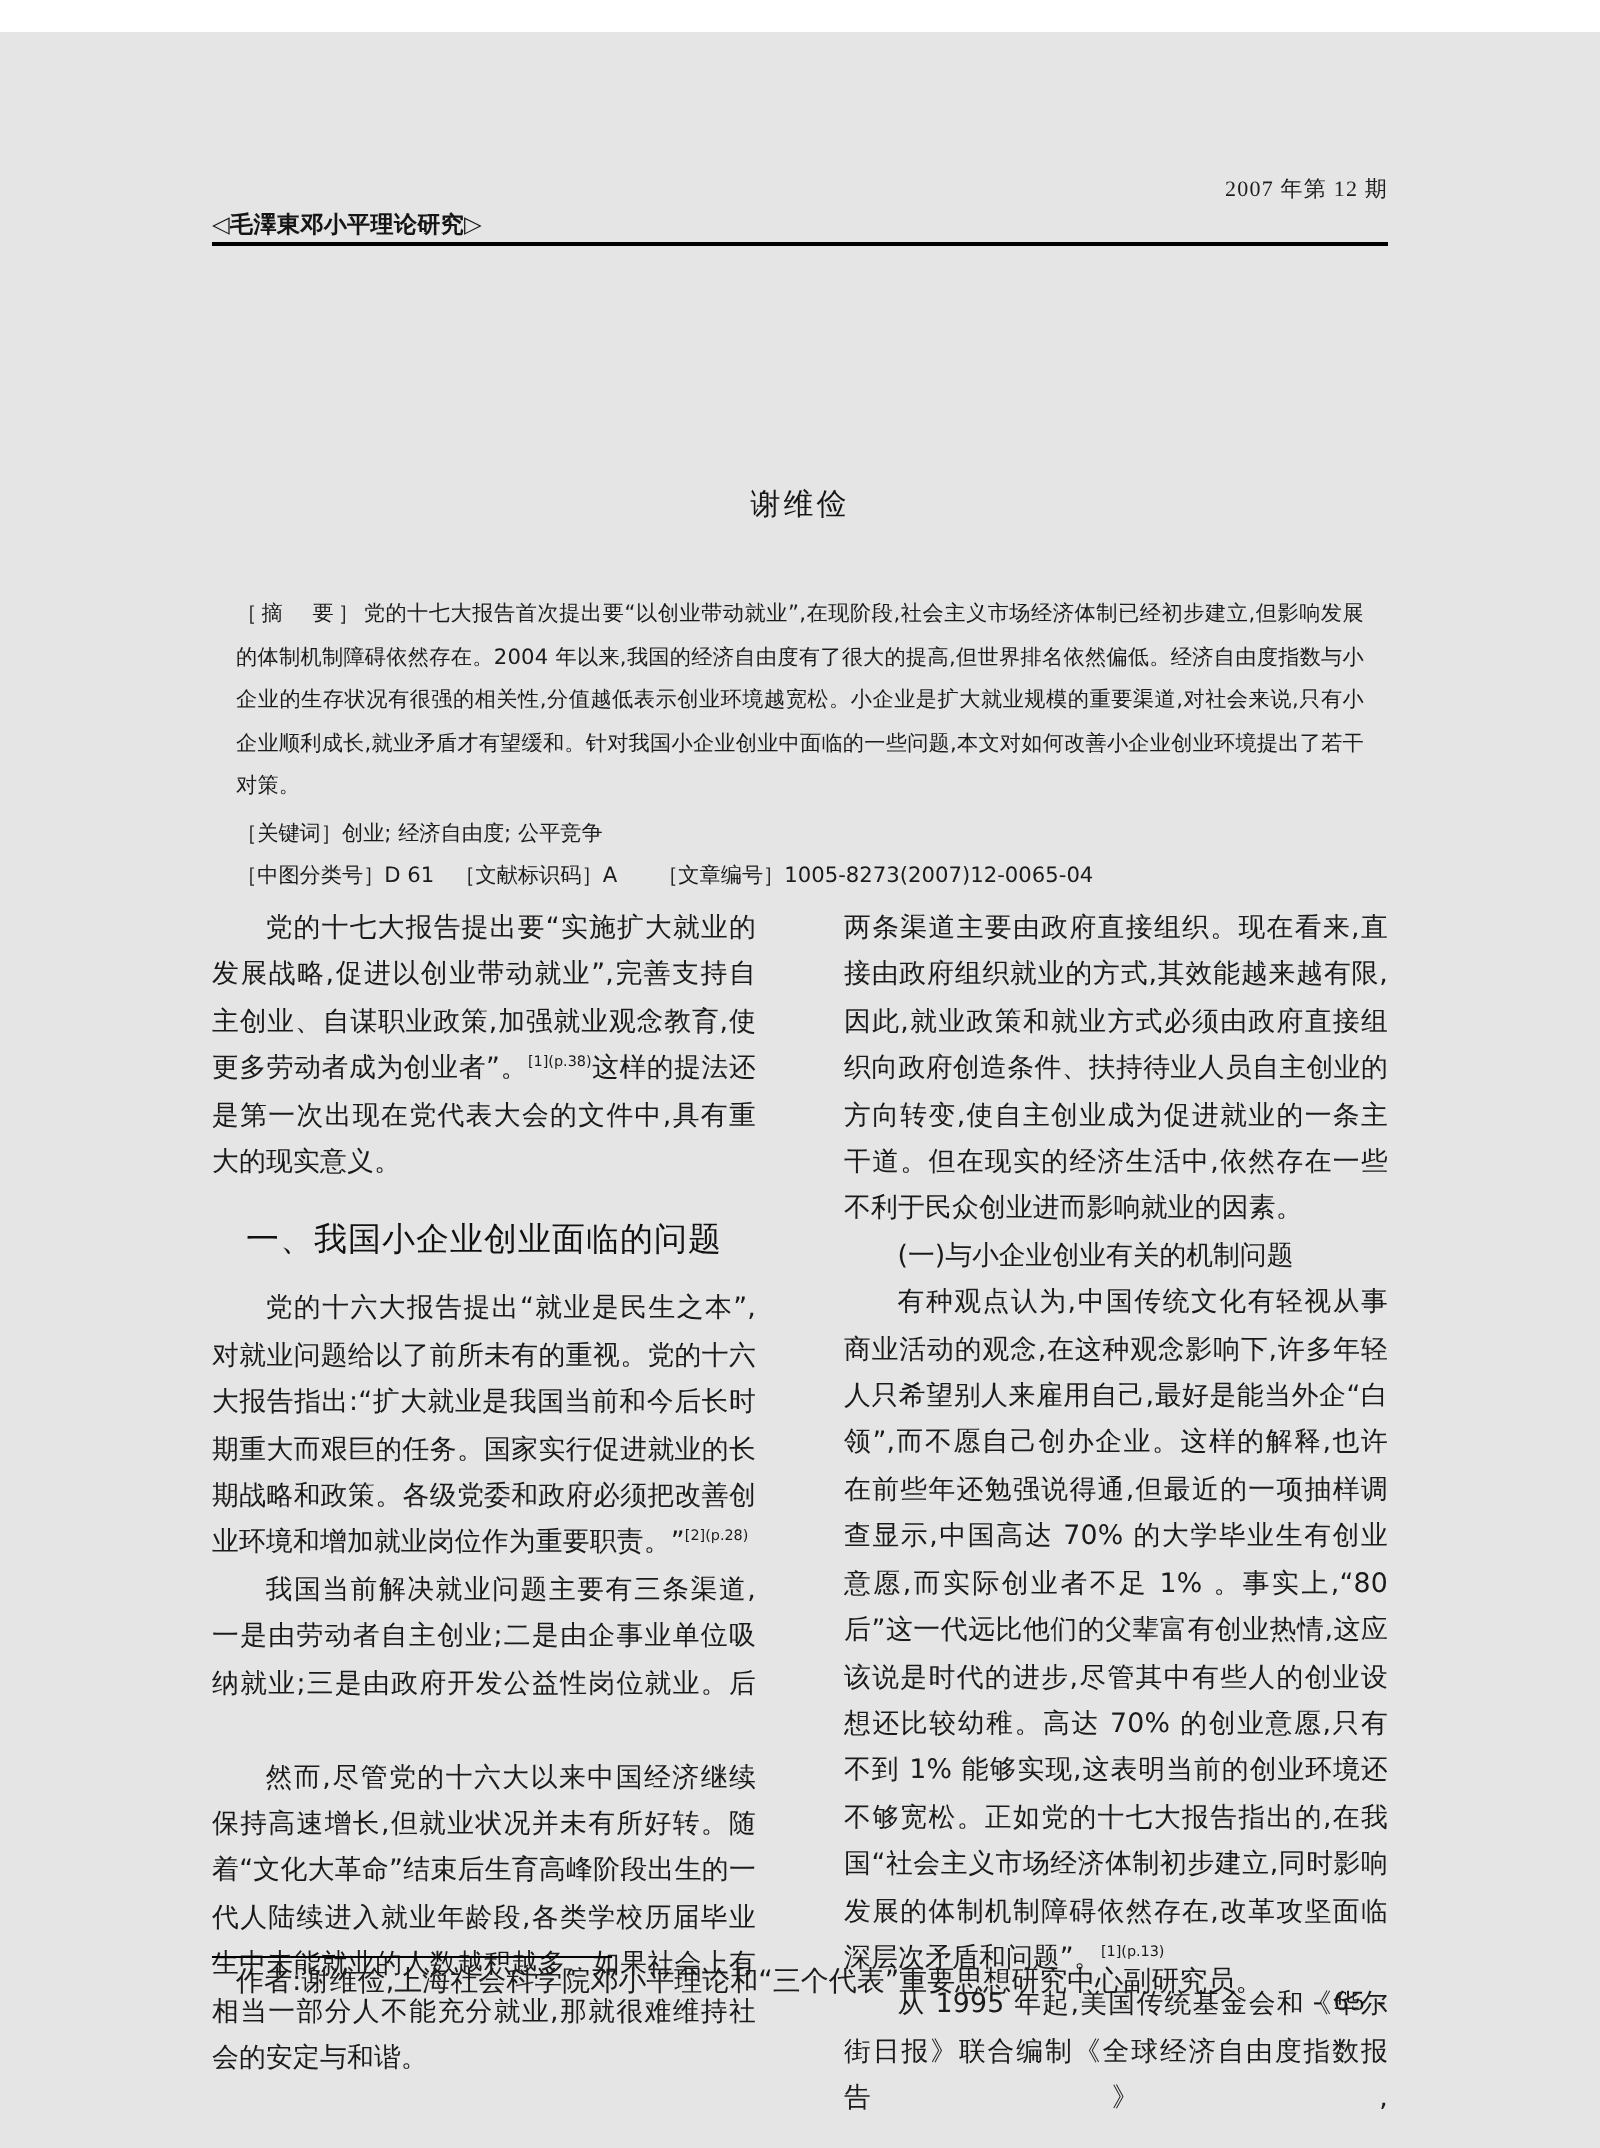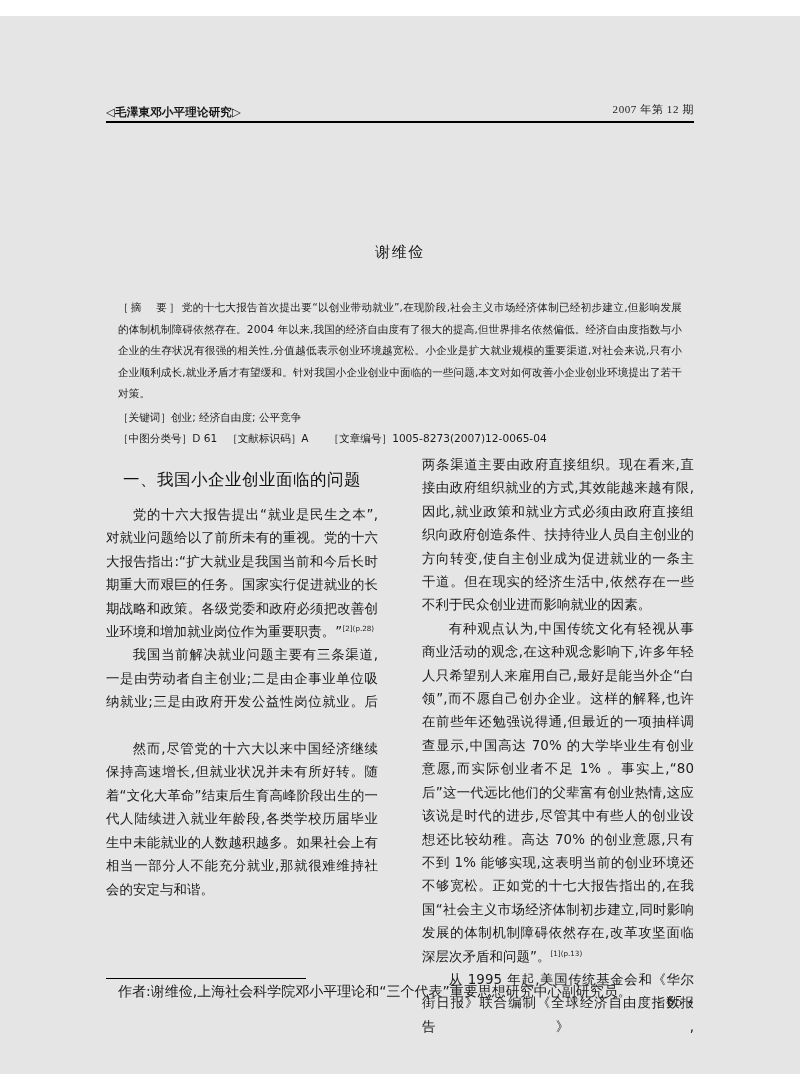--- a/index.html
+++ b/index.html
@@ -48,7 +48,7 @@
     color: #1d1d1d;
     letter-spacing: 0.6px;
     white-space: nowrap;
-    padding-bottom: 3px;
+    padding-bottom: 18px;
   }
   .runhead-rule {
     position: absolute;

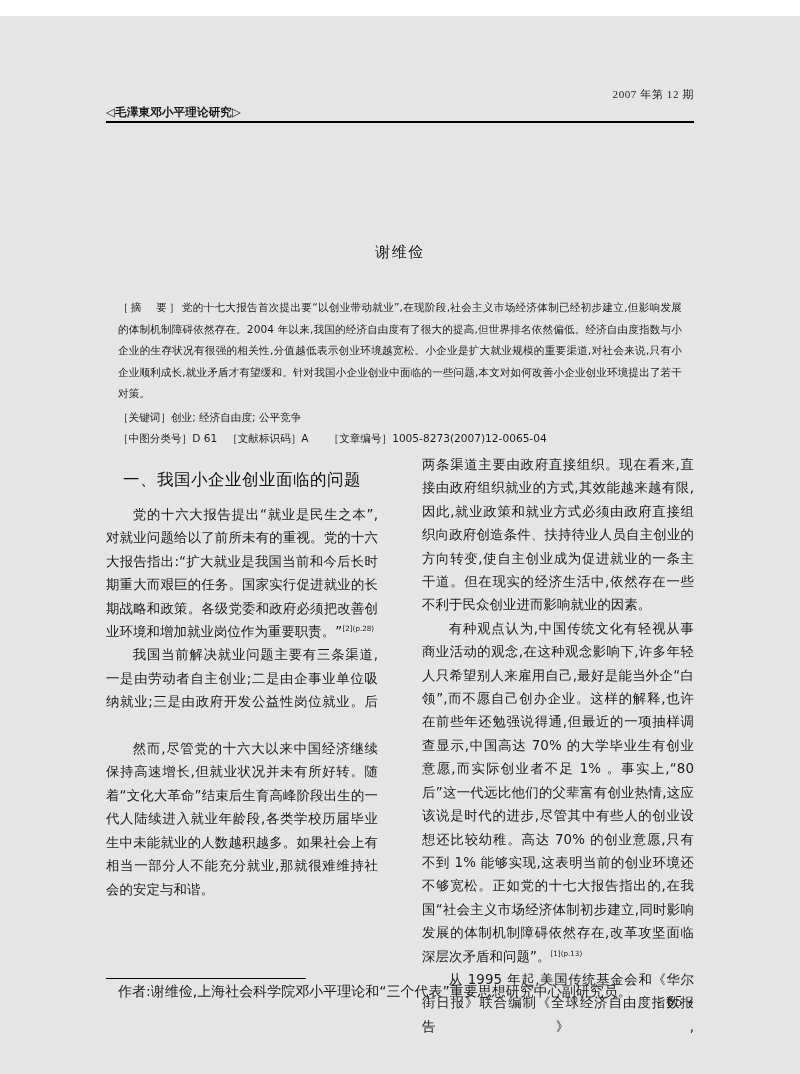--- a/index.html
+++ b/index.html
@@ -233,6 +233,7 @@
   <div class="columns">
 
     <div class="col col-left">
+      <p class="body"><span>党的十七大报告提出要“实施扩大就业的发展战略,促进以创业带动就业”,完善支持自主创业、自谋职业政策,加强就业观念教育,使更多劳动者成为创业者”。</span><sup class="ref">[1](p.38)</sup><span>这样的提法还是第一次出现在党代表大会的文件中,具有重大的现实意义。</span></p>
 
       <h2 class="section">一、我国小企业创业面临的问题</h2>
 

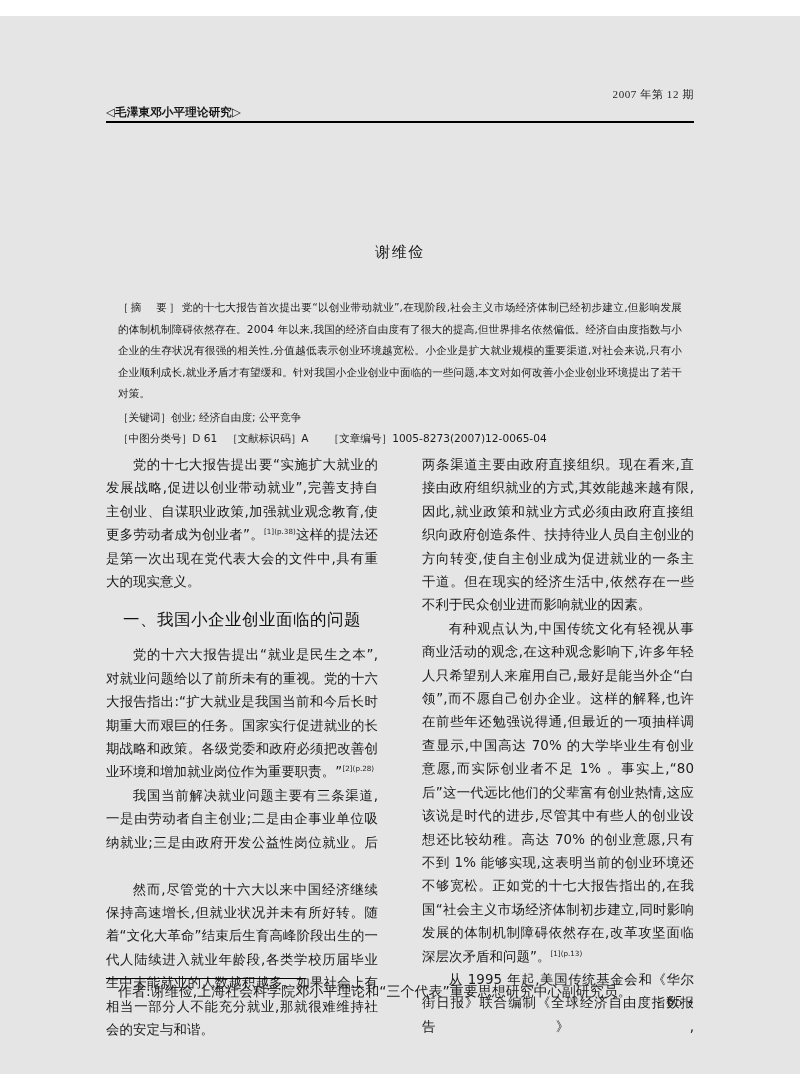--- a/index.html
+++ b/index.html
@@ -247,6 +247,7 @@
     <div class="col col-right">
       <p class="body noindent">两条渠道主要由政府直接组织。现在看来,直接由政府组织就业的方式,其效能越来越有限,因此,就业政策和就业方式必须由政府直接组织向政府创造条件、扶持待业人员自主创业的方向转变,使自主创业成为促进就业的一条主干道。但在现实的经济生活中,依然存在一些不利于民众创业进而影响就业的因素。</p>
 
+      <h3 class="subsection">(一)与小企业创业有关的机制问题</h3>
 
       <p class="body"><span>有种观点认为,中国传统文化有轻视从事商业活动的观念,在这种观念影响下,许多年轻人只希望别人来雇用自己,最好是能当外企“白领”,而不愿自己创办企业。这样的解释,也许在前些年还勉强说得通,但最近的一项抽样调查显示,中国高达 70% 的大学毕业生有创业意愿,而实际创业者不足 1% 。事实上,“80 后”这一代远比他们的父辈富有创业热情,这应该说是时代的进步,尽管其中有些人的创业设想还比较幼稚。高达 70% 的创业意愿,只有不到 1% 能够实现,这表明当前的创业环境还不够宽松。正如党的十七大报告指出的,在我国“社会主义市场经济体制初步建立,同时影响发展的体制机制障碍依然存在,改革攻坚面临深层次矛盾和问题”。</span><sup class="ref">[1](p.13)</sup></p>
 

